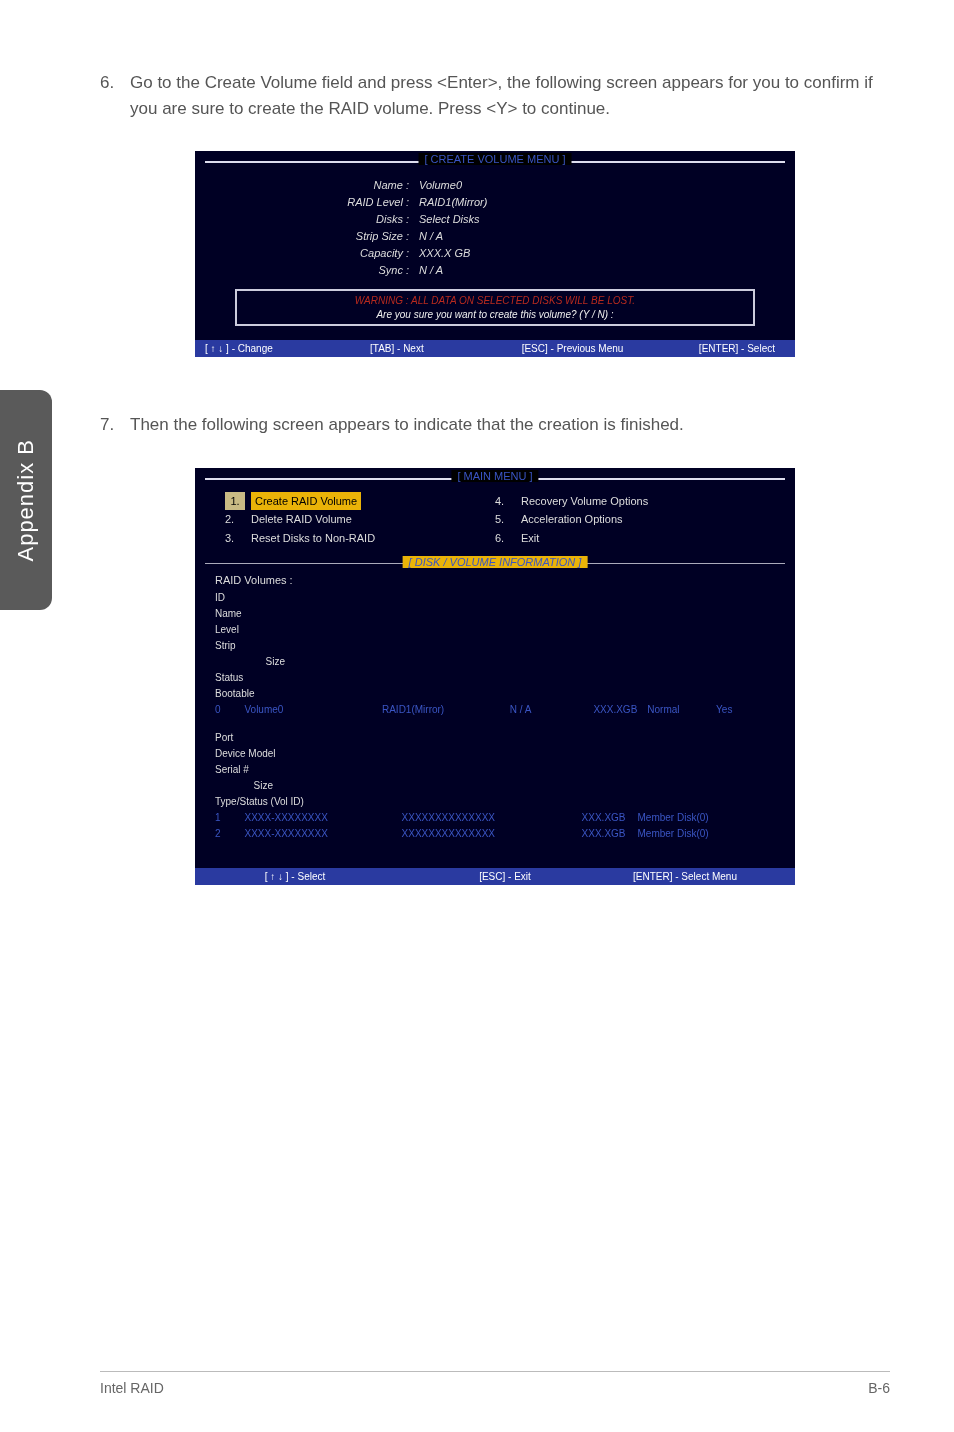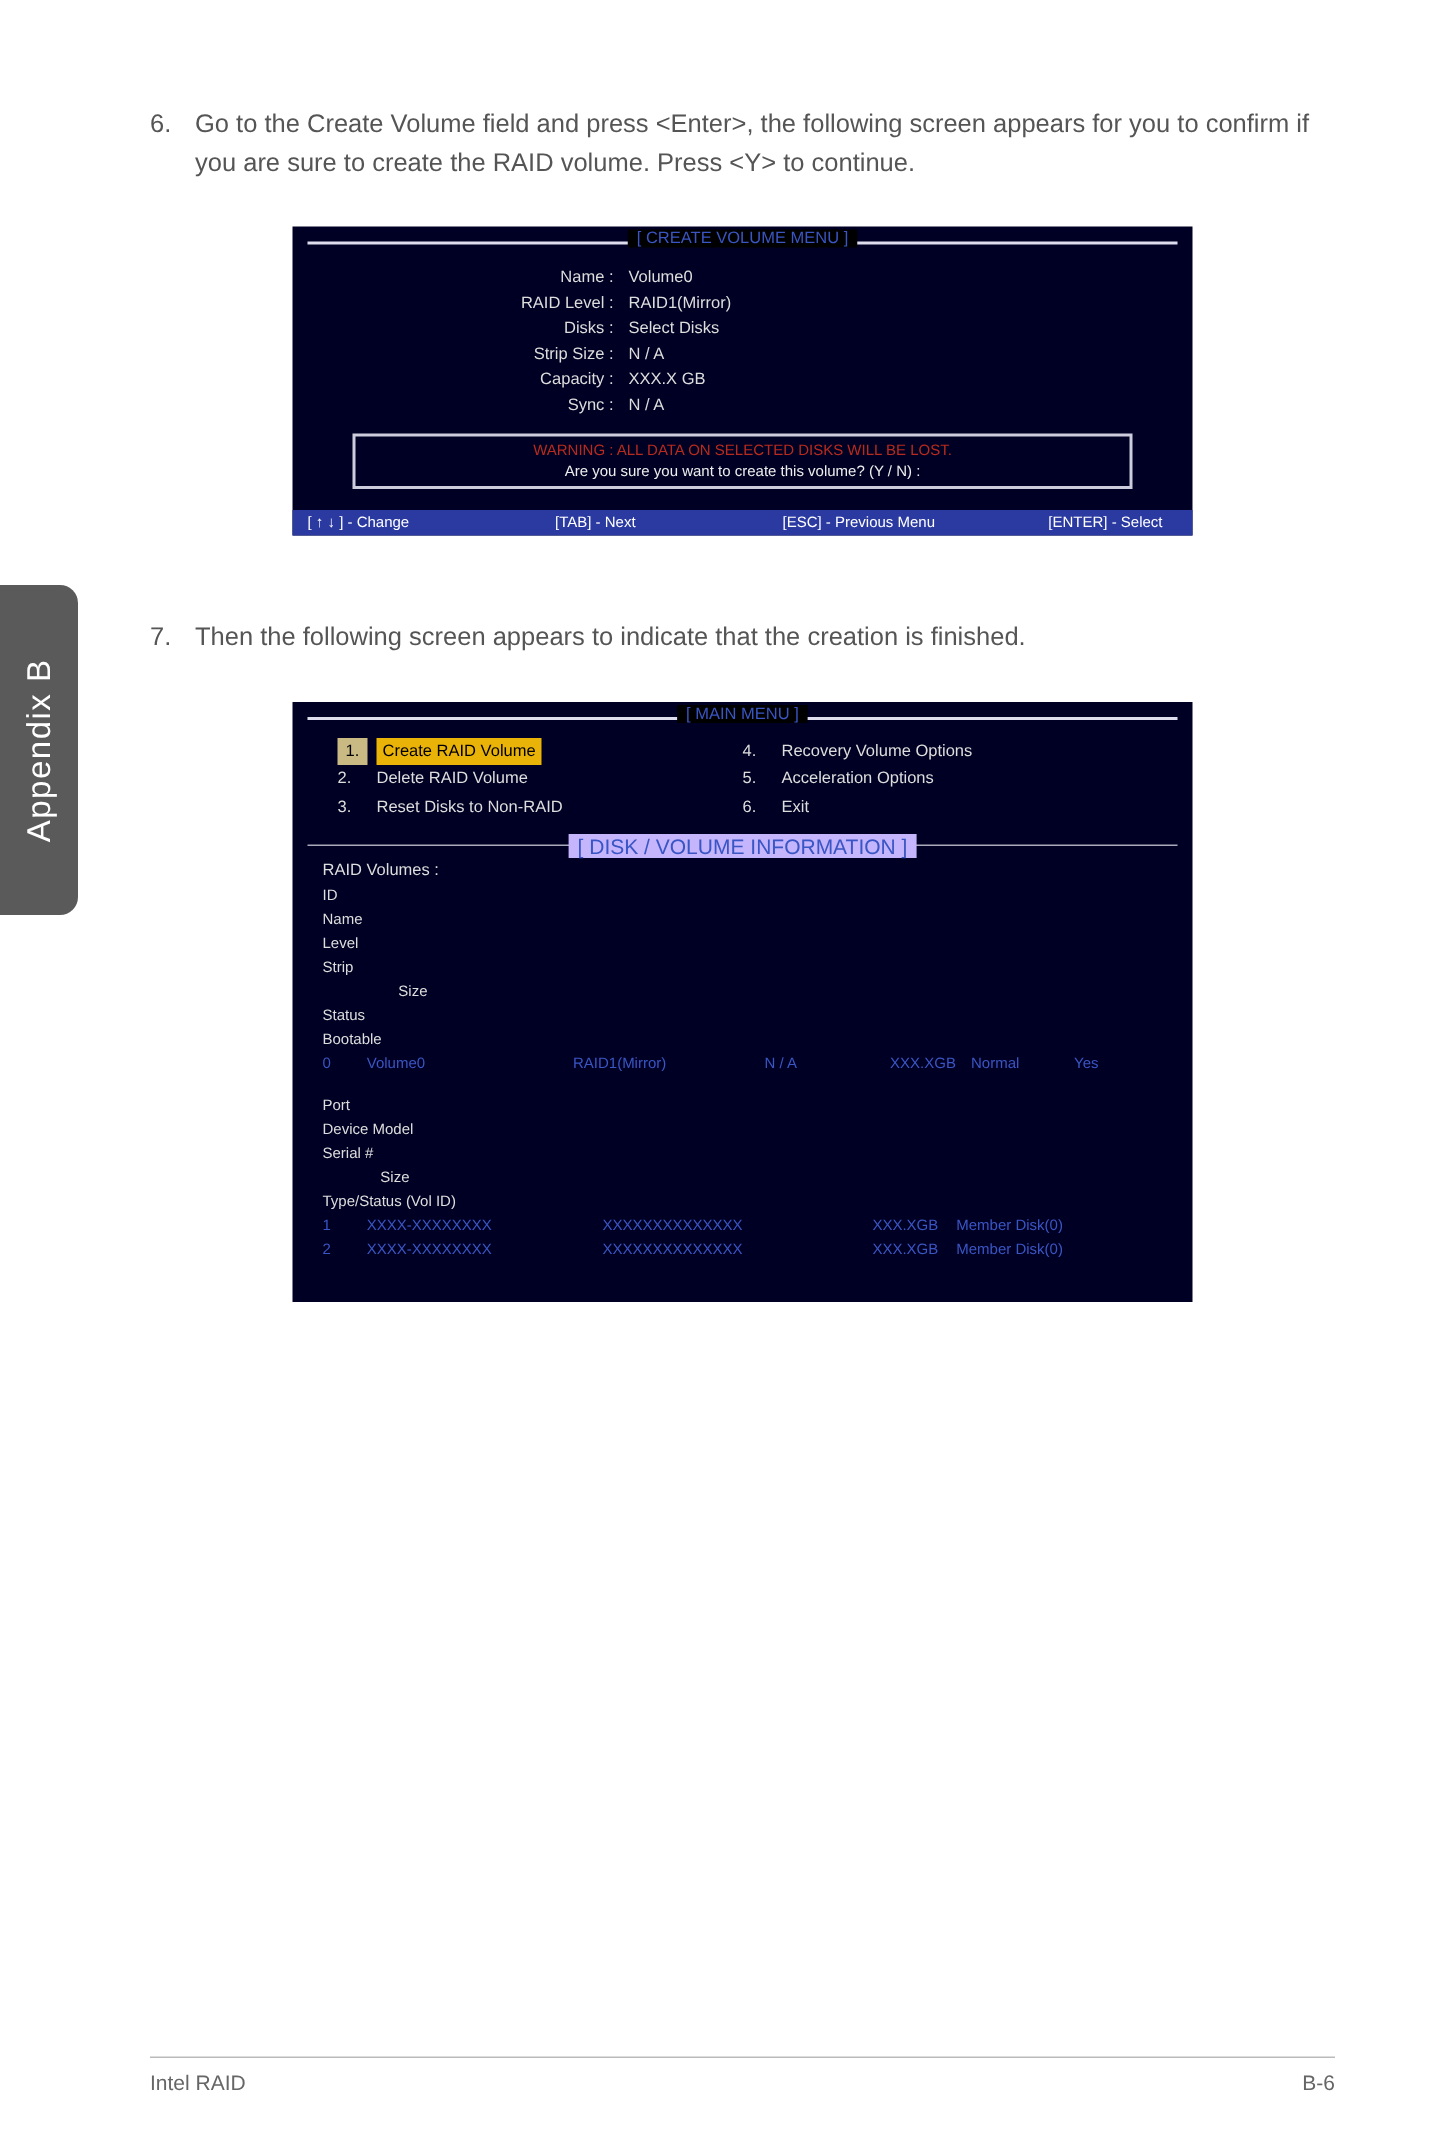--- a/index.html
+++ b/index.html
@@ -72,7 +72,7 @@
     padding: 0 6px;
     white-space: nowrap;
   }
-  .bios-inner { padding: 4px 14px 10px 14px; color: #ddd; font-size: 11px; }
+  .bios-inner { padding: 4px 14px 10px 14px; color: #ddd; font-size: 11px; font-style: italic; }
   .kv-row { display: flex; line-height: 1.55; }
   .kv-label { width: 210px; text-align: right; padding-right: 10px; color: #ddd; }
   .kv-val { color: #ddd; }

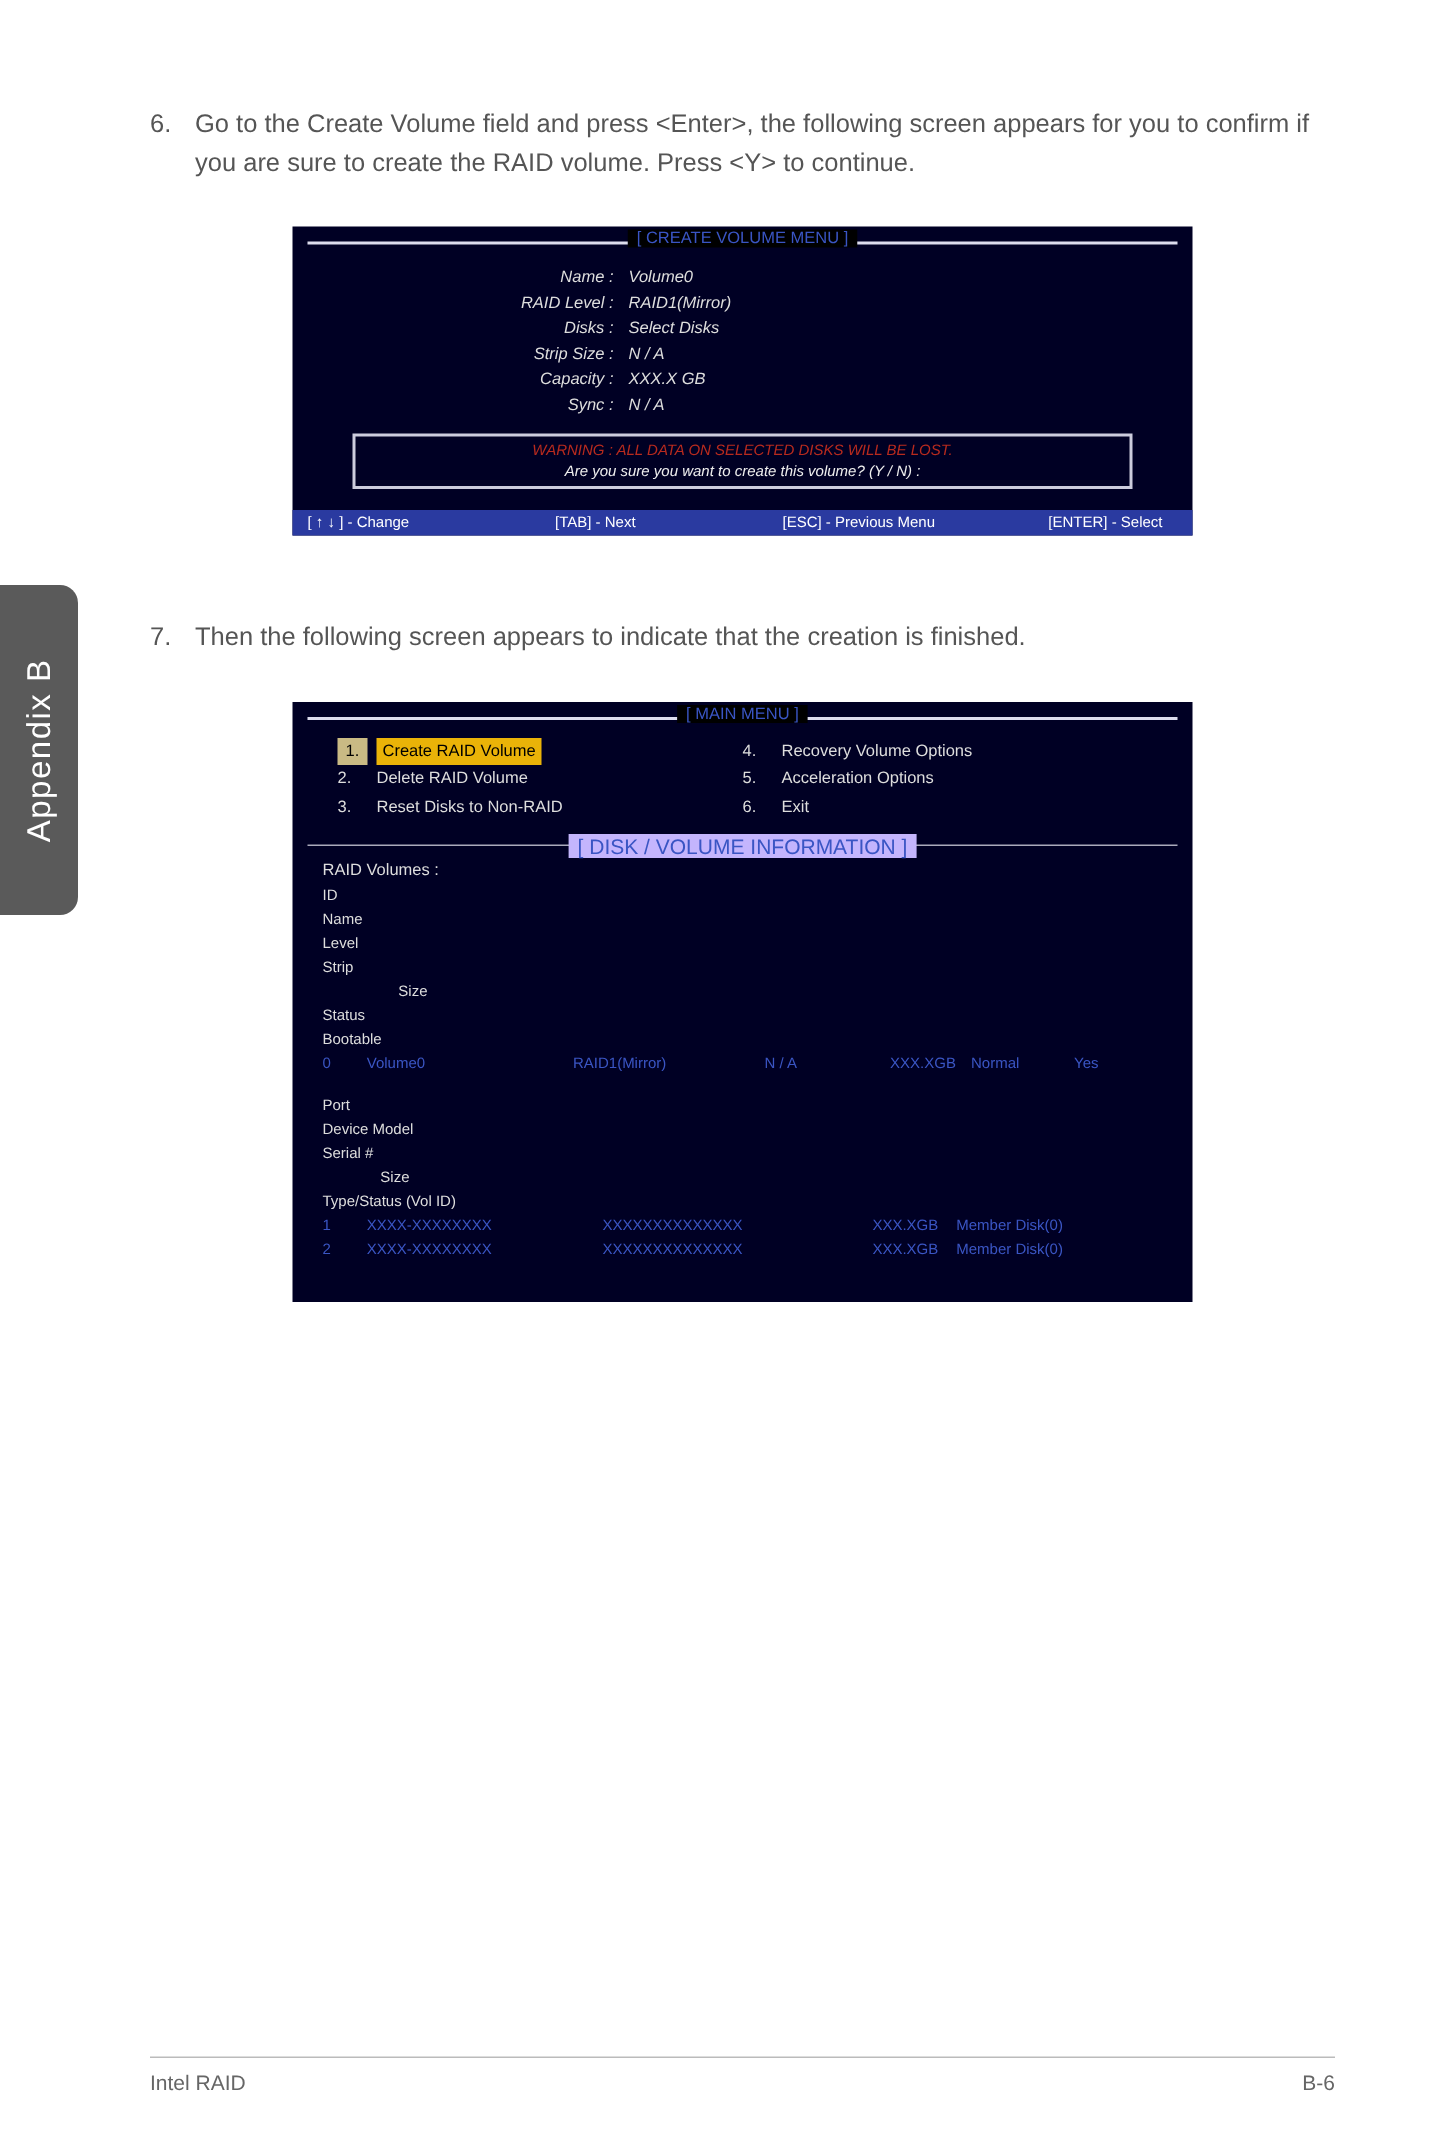--- a/index.html
+++ b/index.html
@@ -121,7 +121,7 @@
   .sub-border { position:absolute; left:10px; right:10px; top:7px; border-top:1px solid #aab;}
   .sub-title {
     position:absolute; left:50%; top:0; transform:translateX(-50%);
-    background:#c4b5fd; color:#3a55c4; font-size:14px; padding:0 6px;
+    background:#eab308; color:#3a55c4; font-size:11px; padding:0 6px;font-style:italic;
   }
   .section-label { color:#ddd; font-size:11px; padding:2px 20px; }
   .data-table { padding: 2px 20px 10px 20px; }

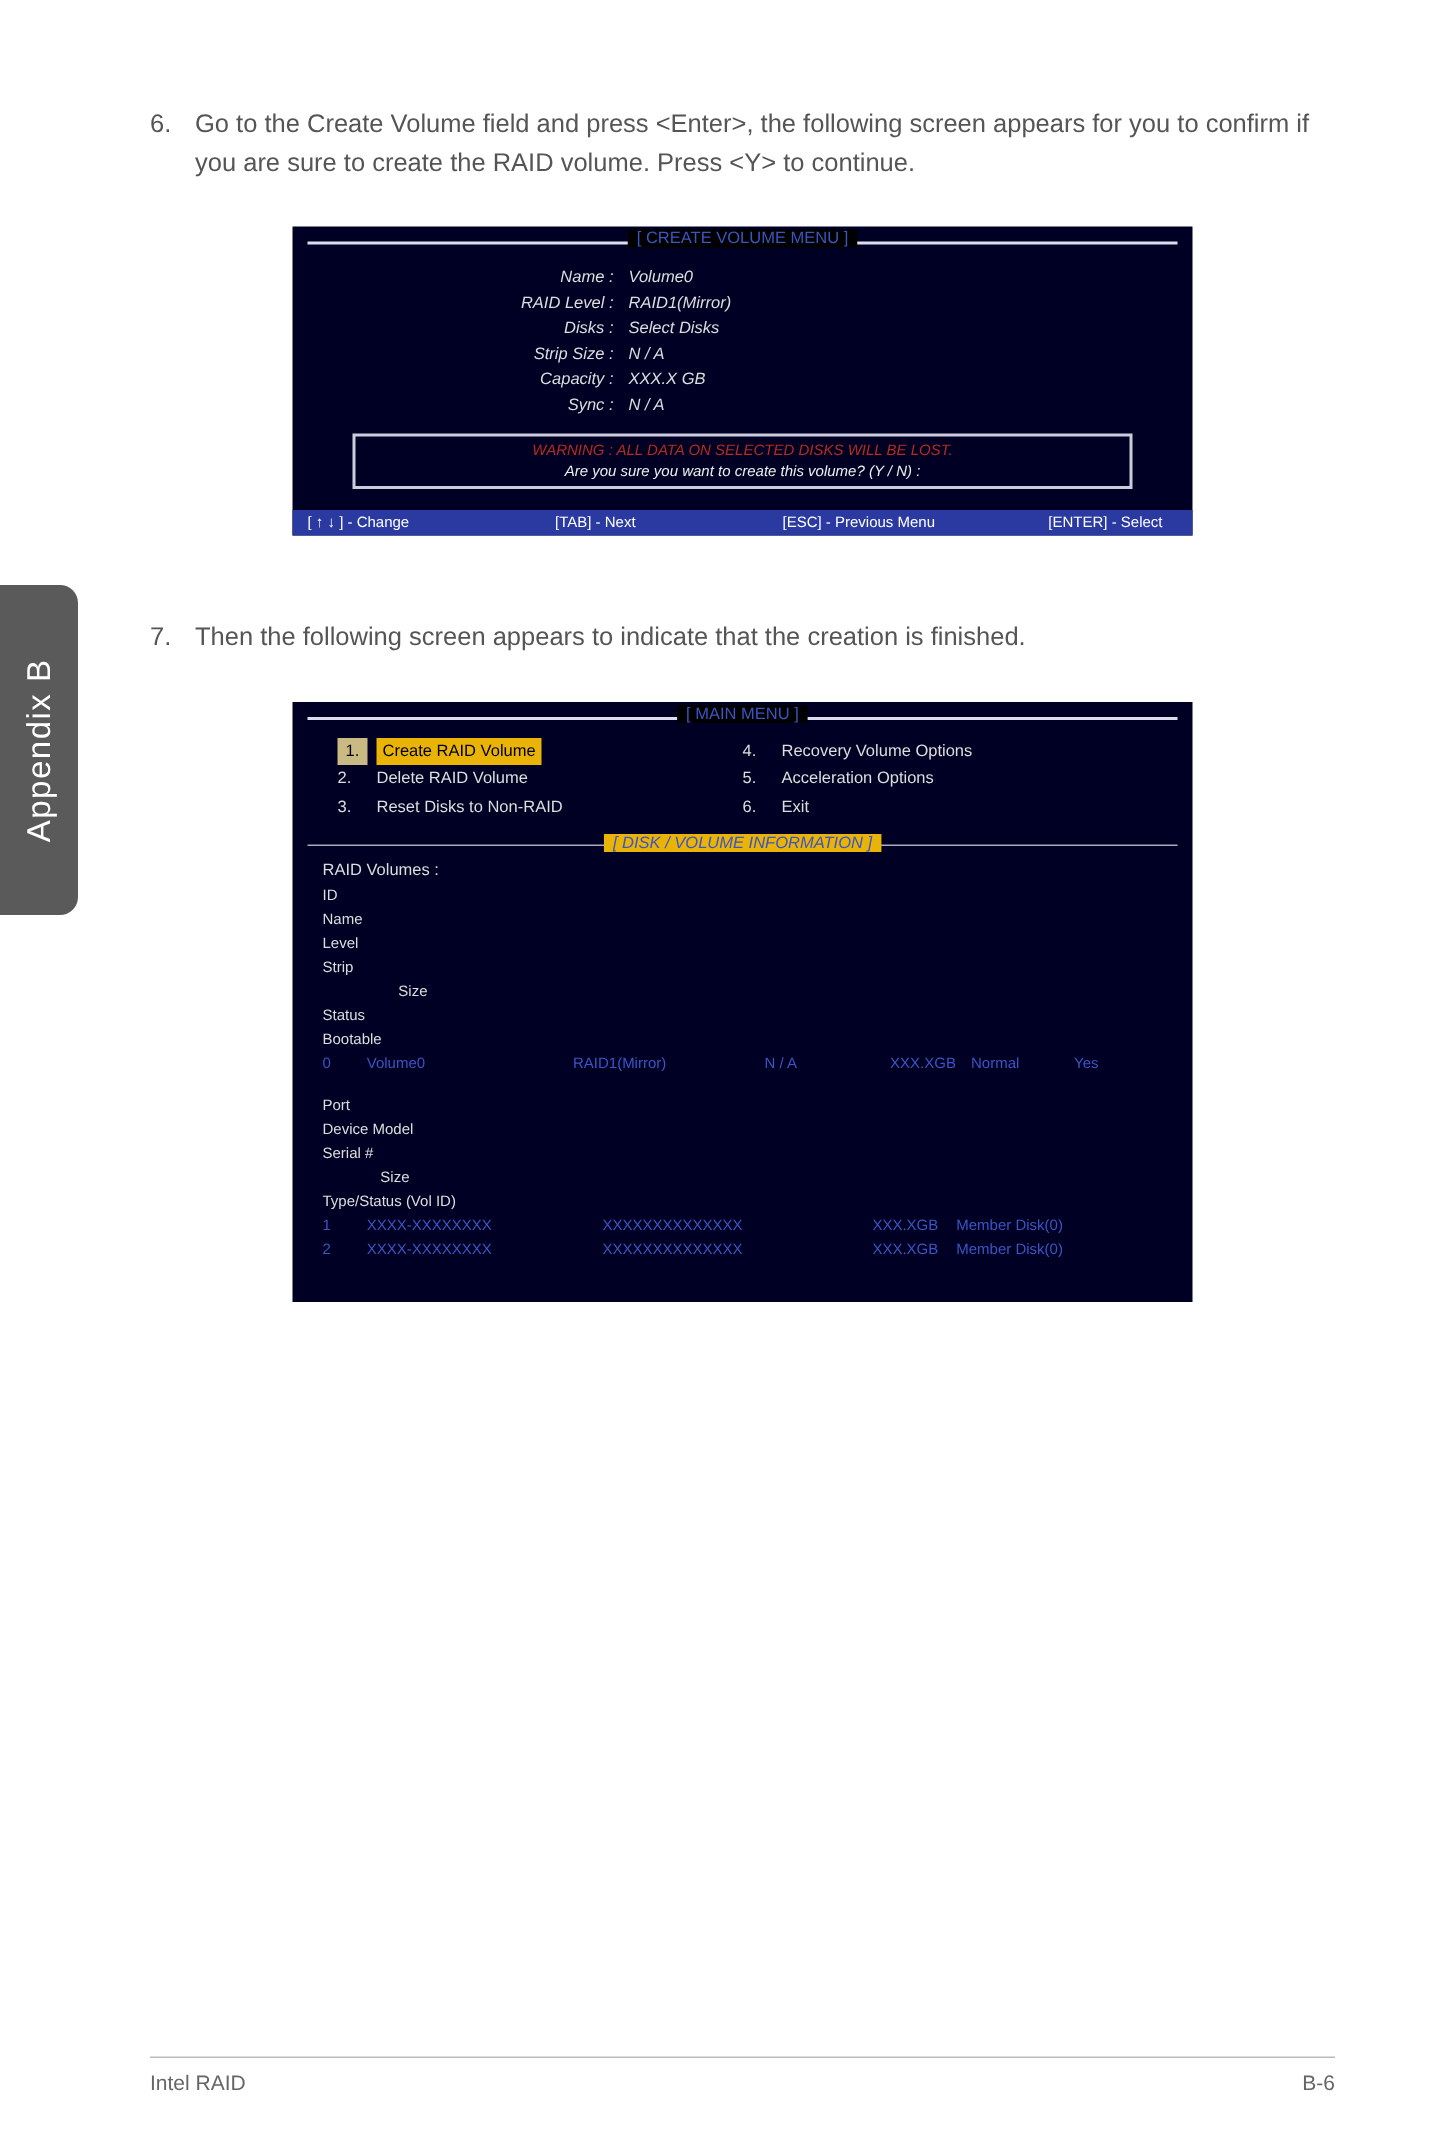--- a/index.html
+++ b/index.html
@@ -307,6 +307,11 @@
       </div>
     </div>
 
+    <div class="bios-footer">
+      <div style="text-align:center;">[ ↑ ↓ ] - Select</div>
+      <div style="text-align:center;">[ESC] - Exit</div>
+      <div style="text-align:center;">[ENTER] - Select Menu</div>
+    </div>
   </div>
 
 </div>

